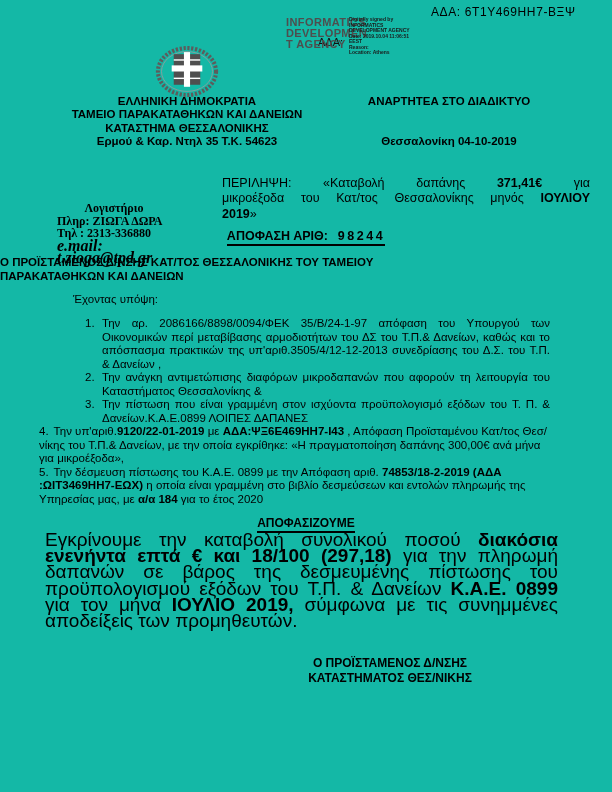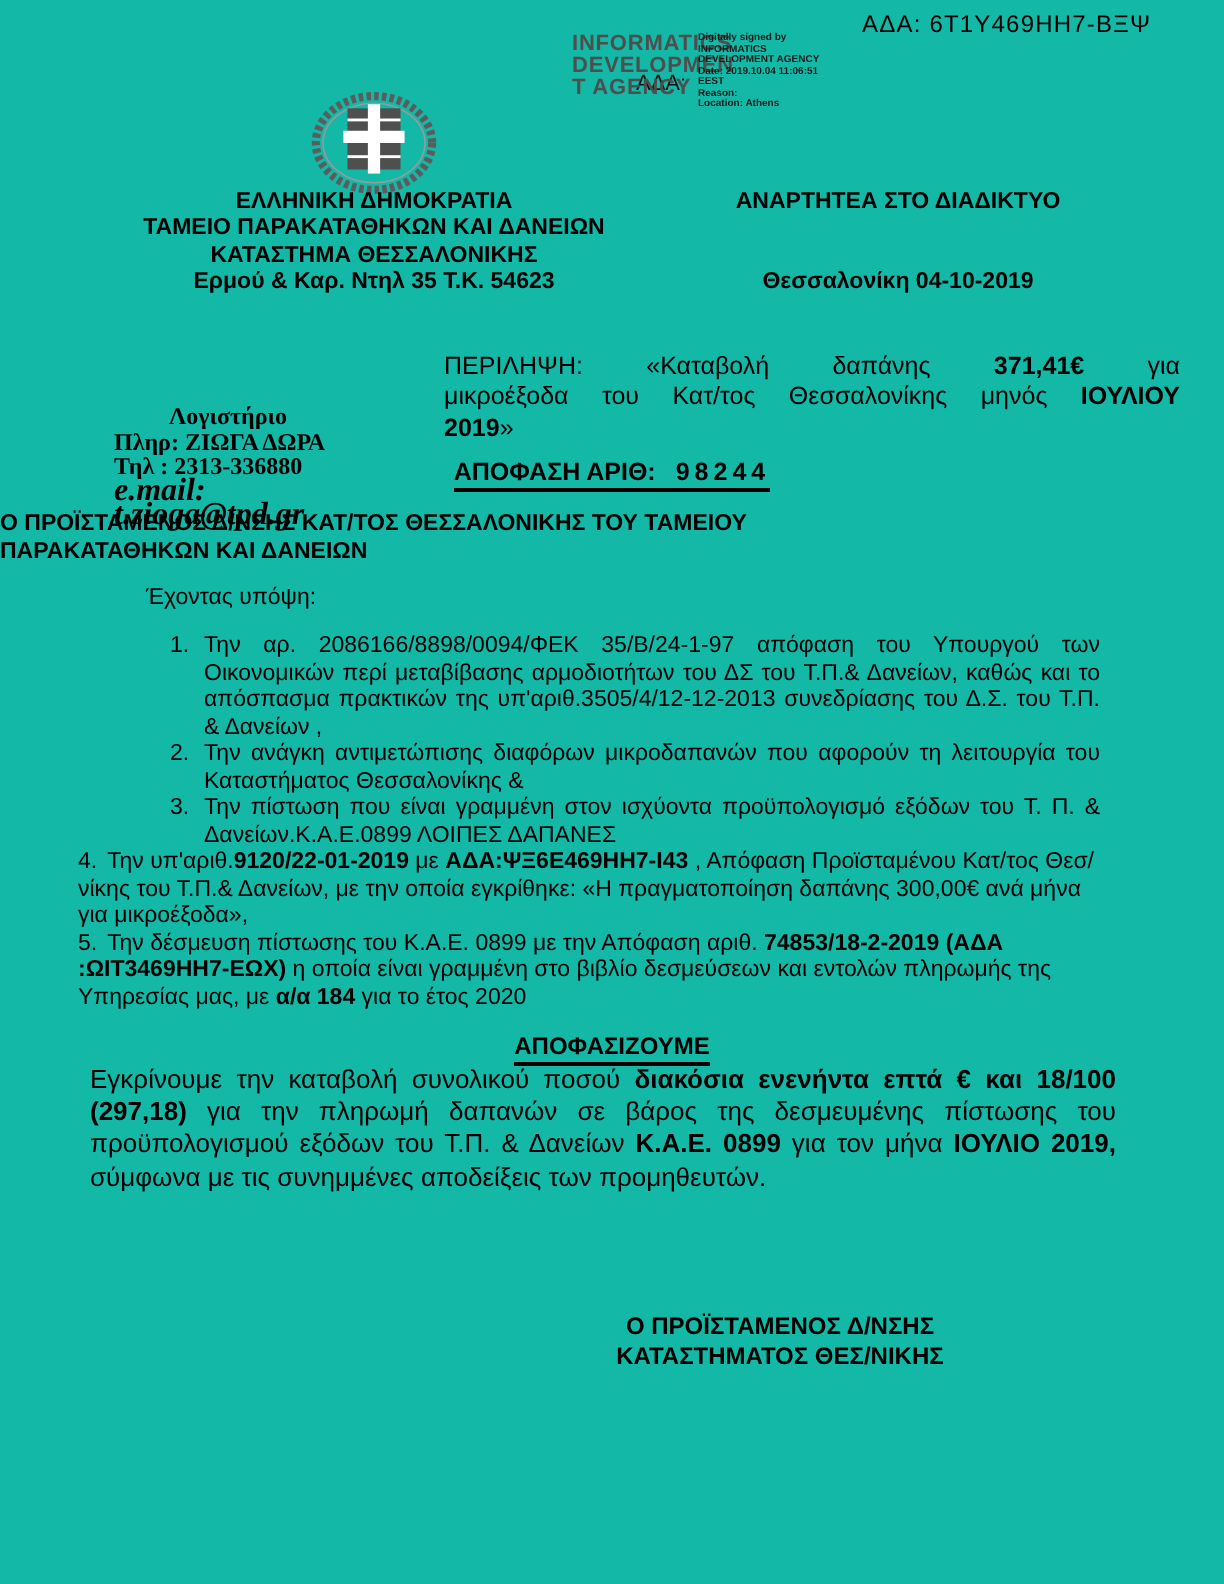--- a/index.html
+++ b/index.html
@@ -52,7 +52,7 @@
 
   .decide{position:absolute;left:0;top:516px;width:612px;text-align:center;
           font-weight:bold;font-size:12px;}
-  .dpar{position:absolute;left:45px;top:532px;width:513px;font-size:13px;
+  .dpar{position:absolute;left:45px;top:532px;width:513px;font-size:19px;
         line-height:16.2px;text-align:justify;}
   .sig{position:absolute;left:275px;top:612px;width:230px;text-align:center;
        font-weight:bold;font-size:12px;line-height:14.5px;margin-top:44px;}

